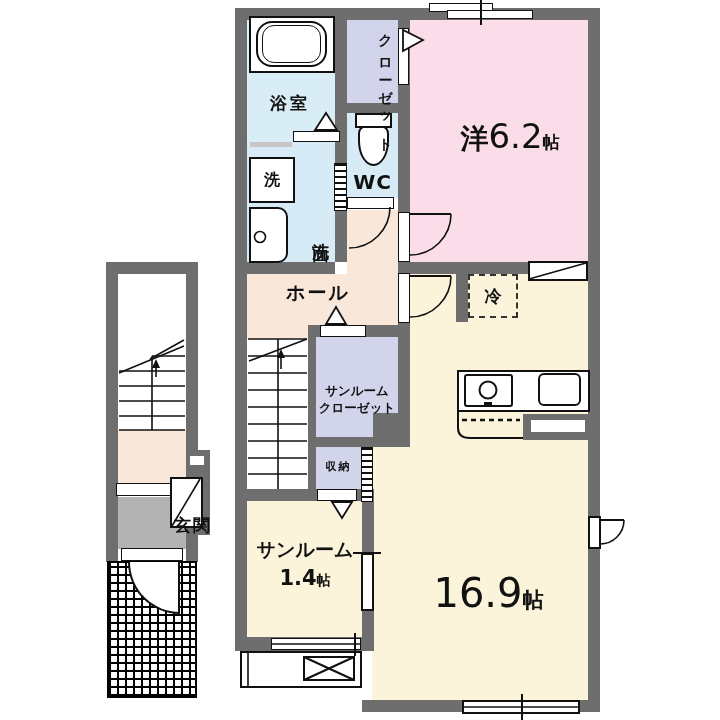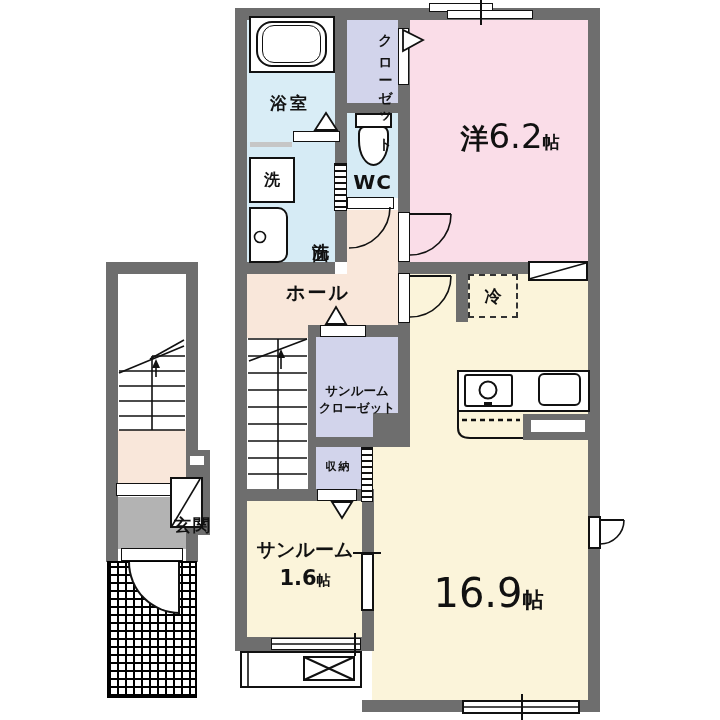--- a/index.html
+++ b/index.html
@@ -219,7 +219,7 @@
 
   <div class="lbl" style="left:248px;top:537px;width:114px;height:26px;font-size:19px;">サンルーム</div>
   <div class="lbl" style="left:248px;top:566px;width:114px;height:28px;align-items:baseline;">
-    <span style="font-size:21px;font-weight:bold;">1.6</span>
+    <span style="font-size:21px;font-weight:bold;">1.4</span>
       <span style="font-size:14px;font-weight:bold;">帖</span>
   </div>
 

